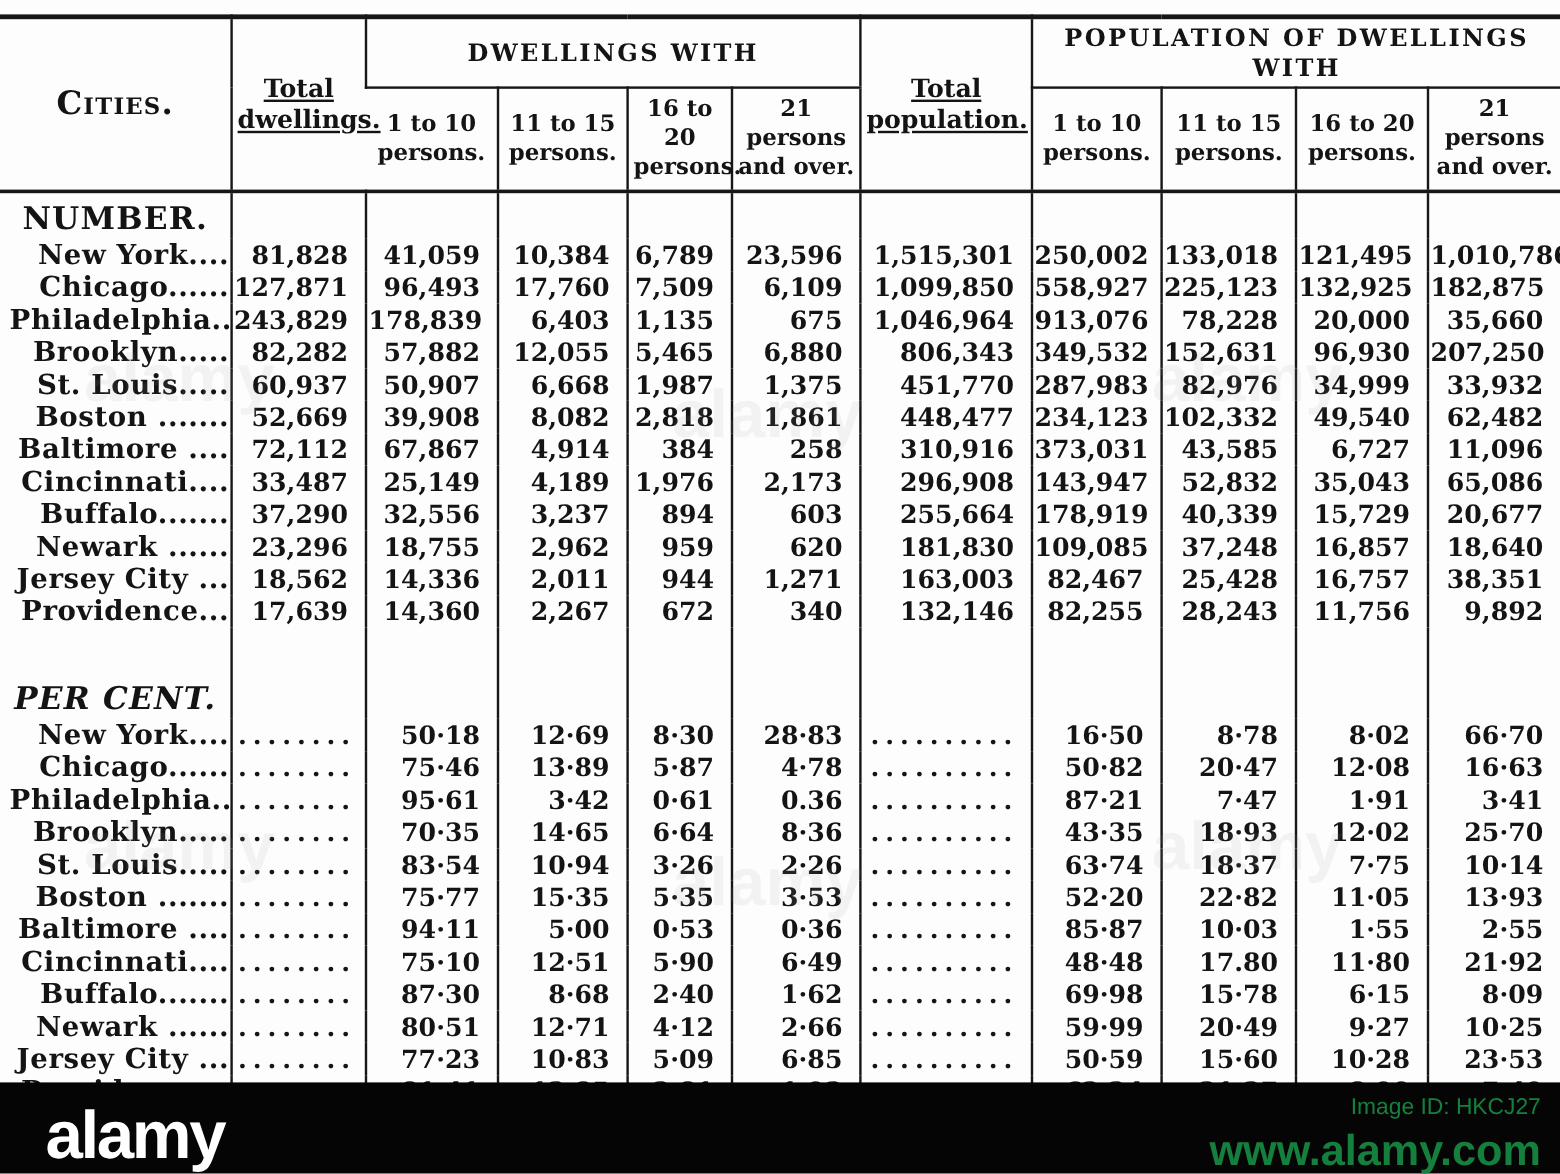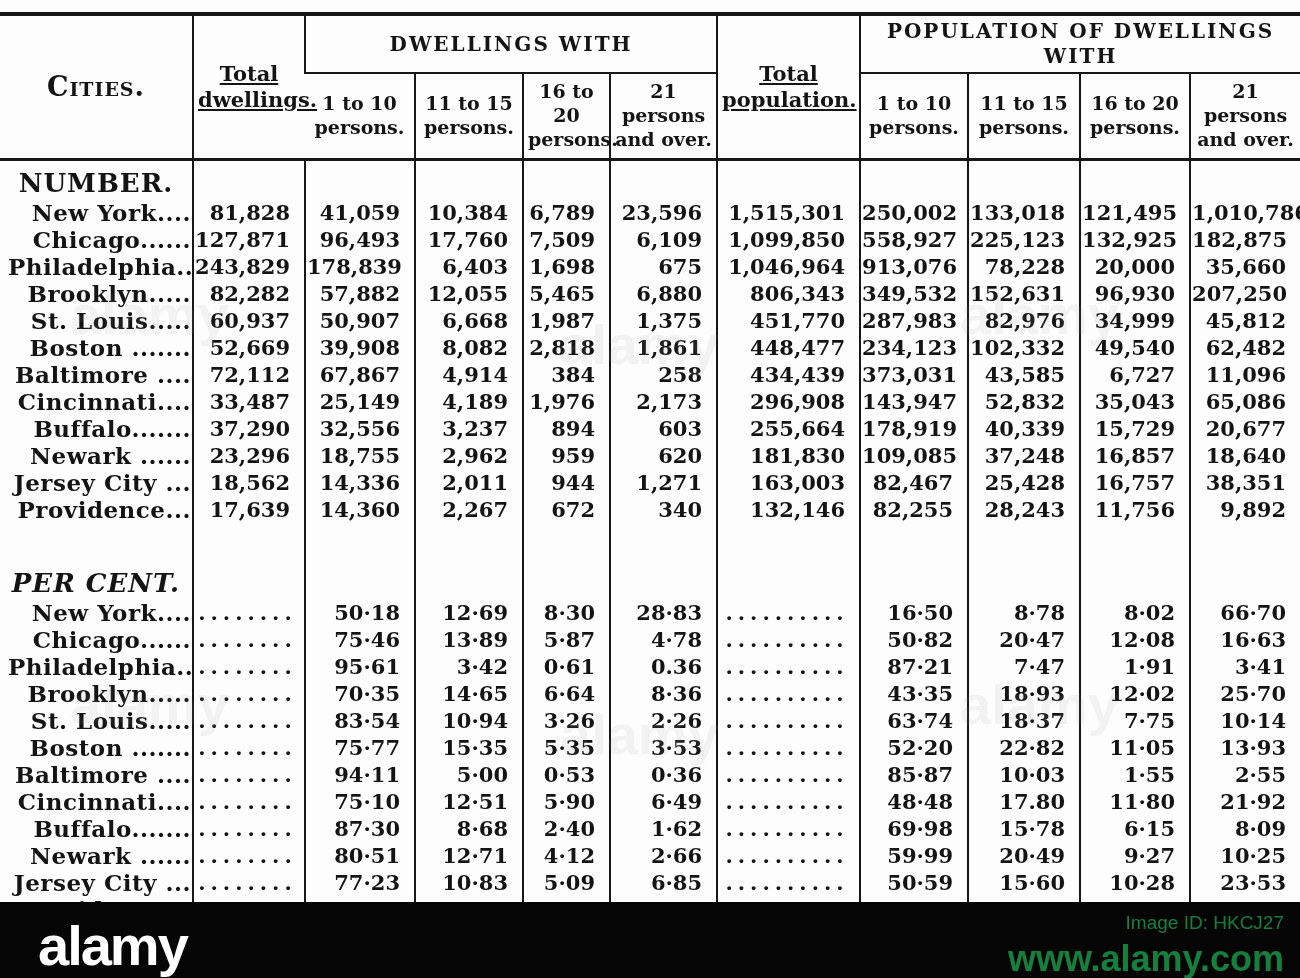--- a/index.html
+++ b/index.html
@@ -193,7 +193,7 @@
           <td class="num">243,829</td>
           <td class="num">178,839</td>
           <td class="num">6,403</td>
-          <td class="num">1,698</td>
+          <td class="num">1,135</td>
           <td class="num">675</td>
           <td class="num">1,046,964</td>
           <td class="num">913,076</td>

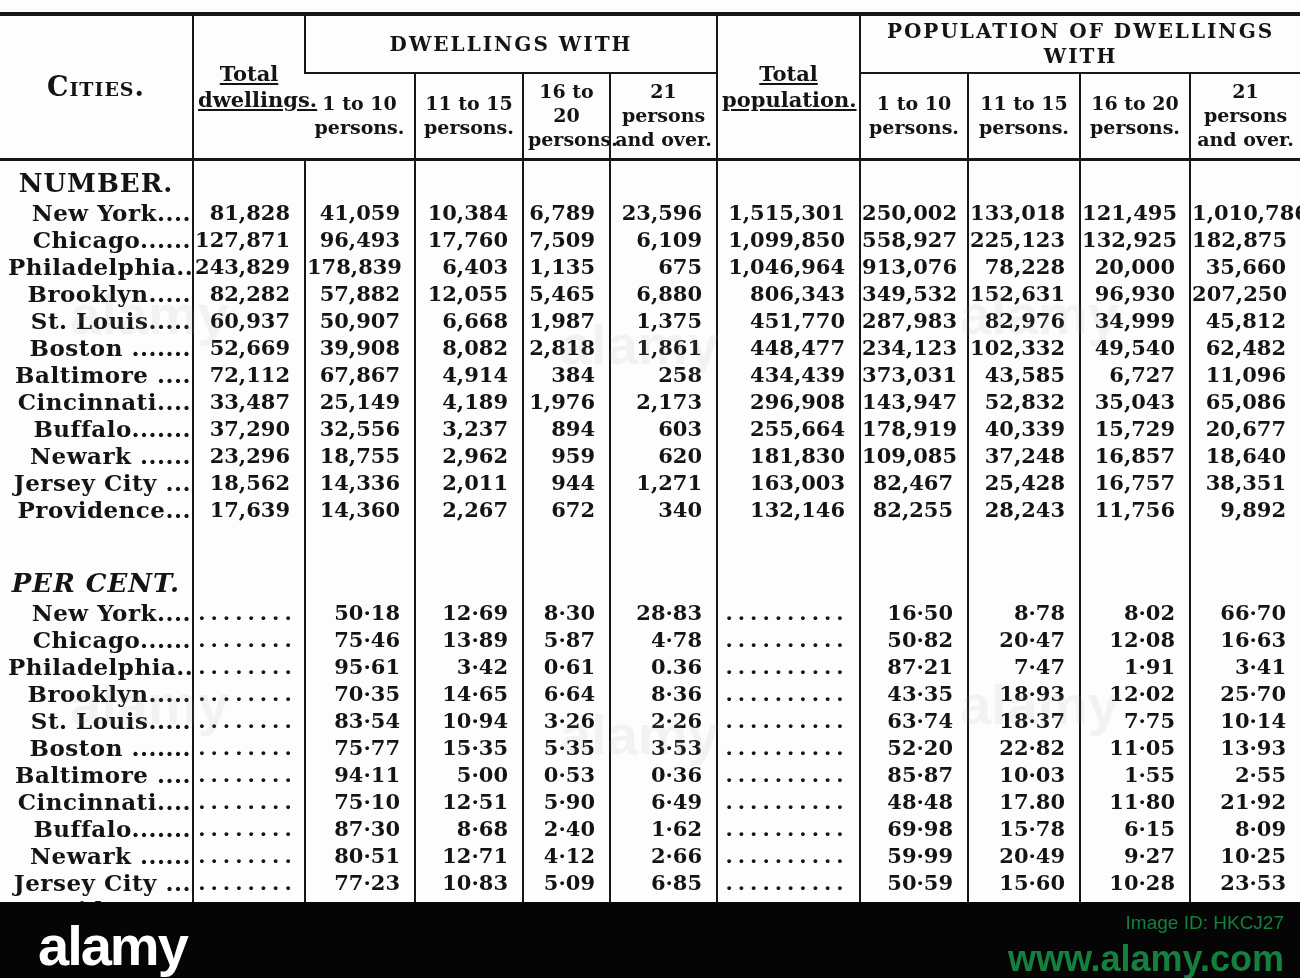--- a/index.html
+++ b/index.html
@@ -225,7 +225,7 @@
           <td class="num">287,983</td>
           <td class="num">82,976</td>
           <td class="num">34,999</td>
-          <td class="num">45,812</td>
+          <td class="num">33,932</td>
         </tr>
         <tr>
           <td class="city">Boston .......</td>

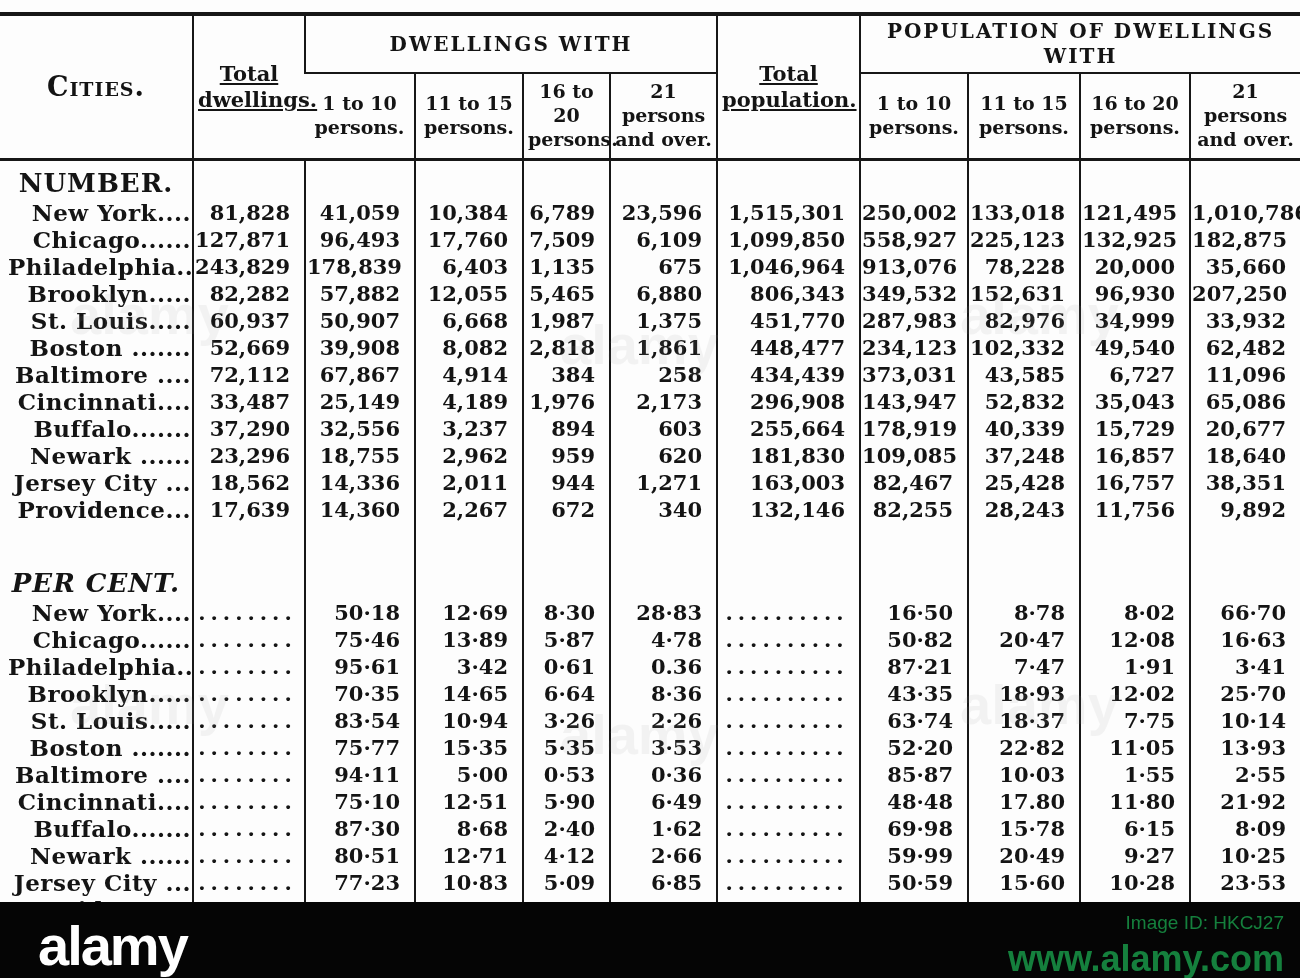--- a/index.html
+++ b/index.html
@@ -247,7 +247,7 @@
           <td class="num">4,914</td>
           <td class="num">384</td>
           <td class="num">258</td>
-          <td class="num">434,439</td>
+          <td class="num">310,916</td>
           <td class="num">373,031</td>
           <td class="num">43,585</td>
           <td class="num">6,727</td>

